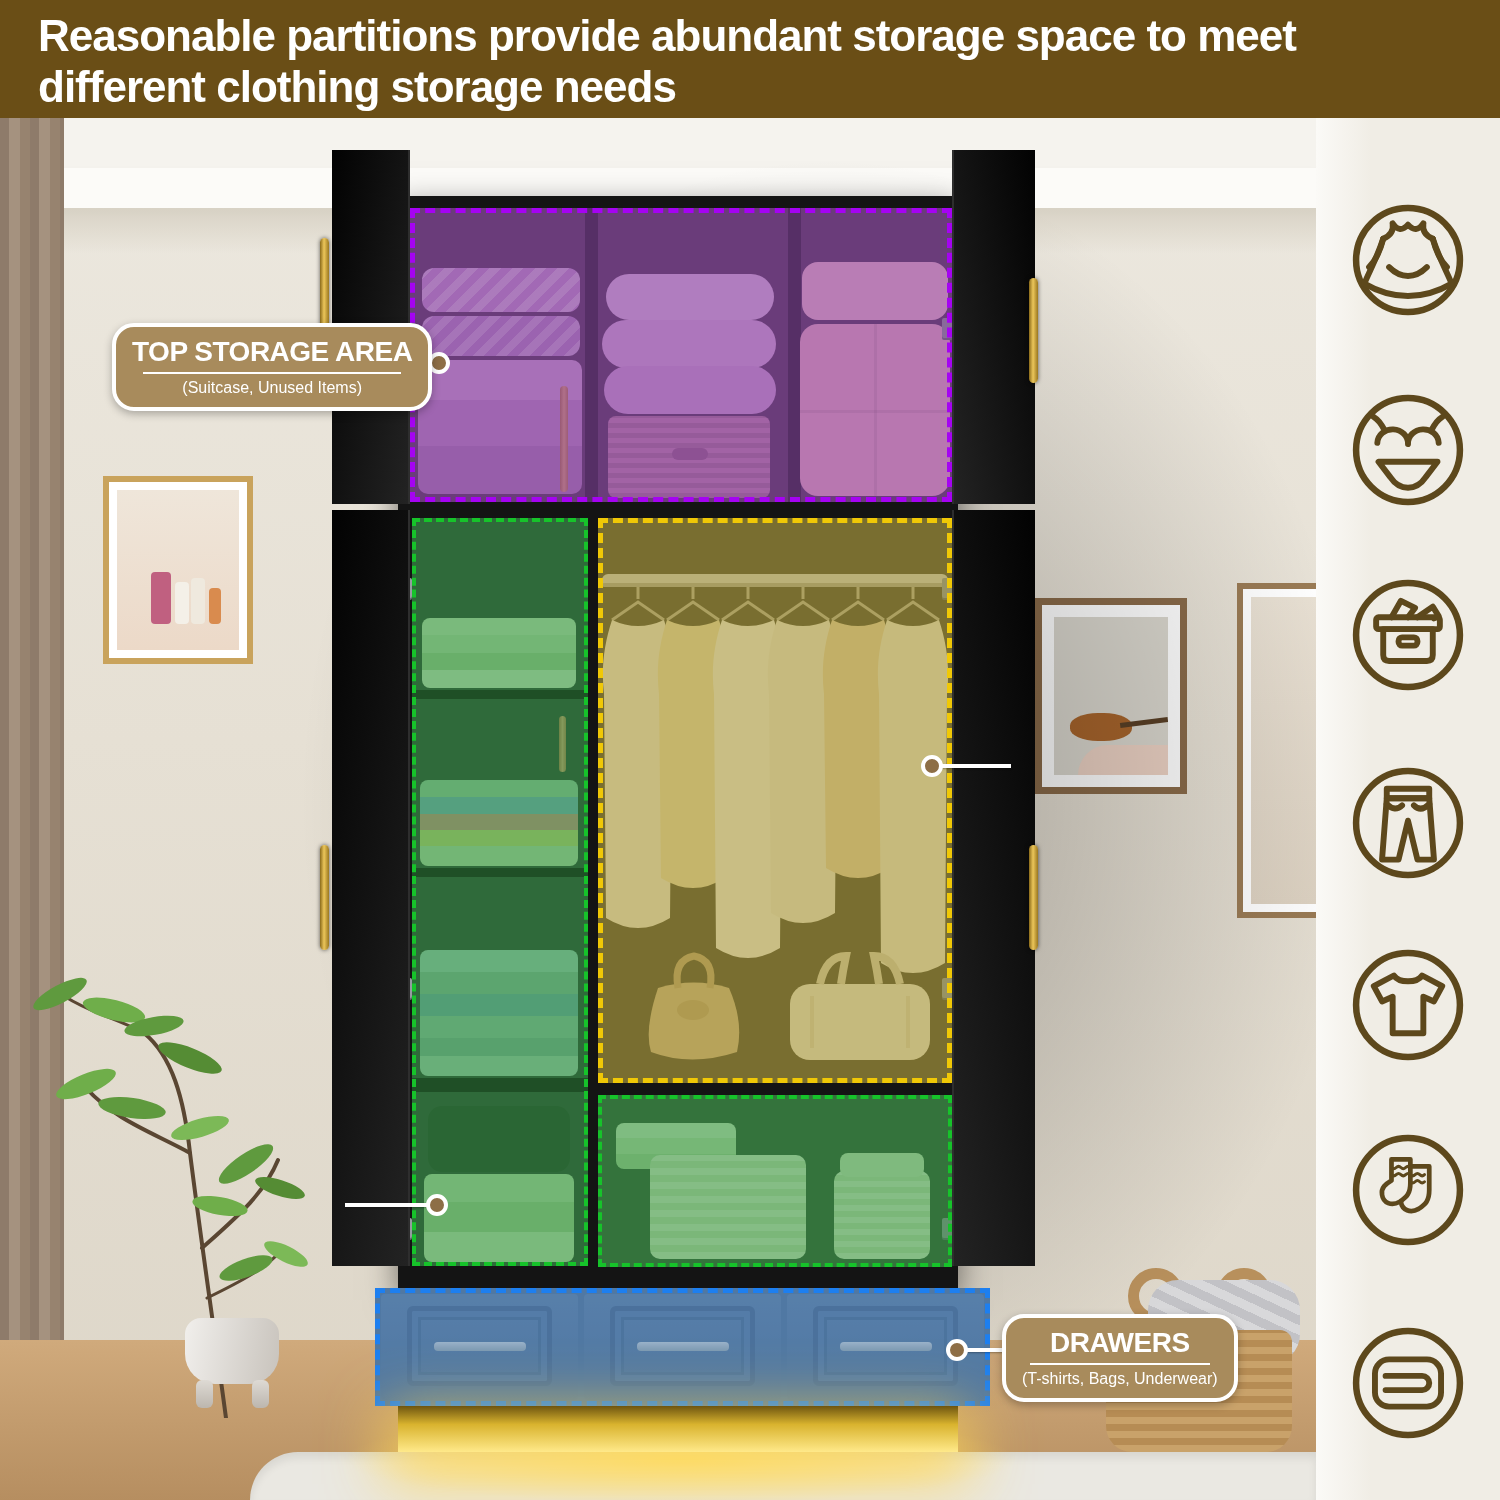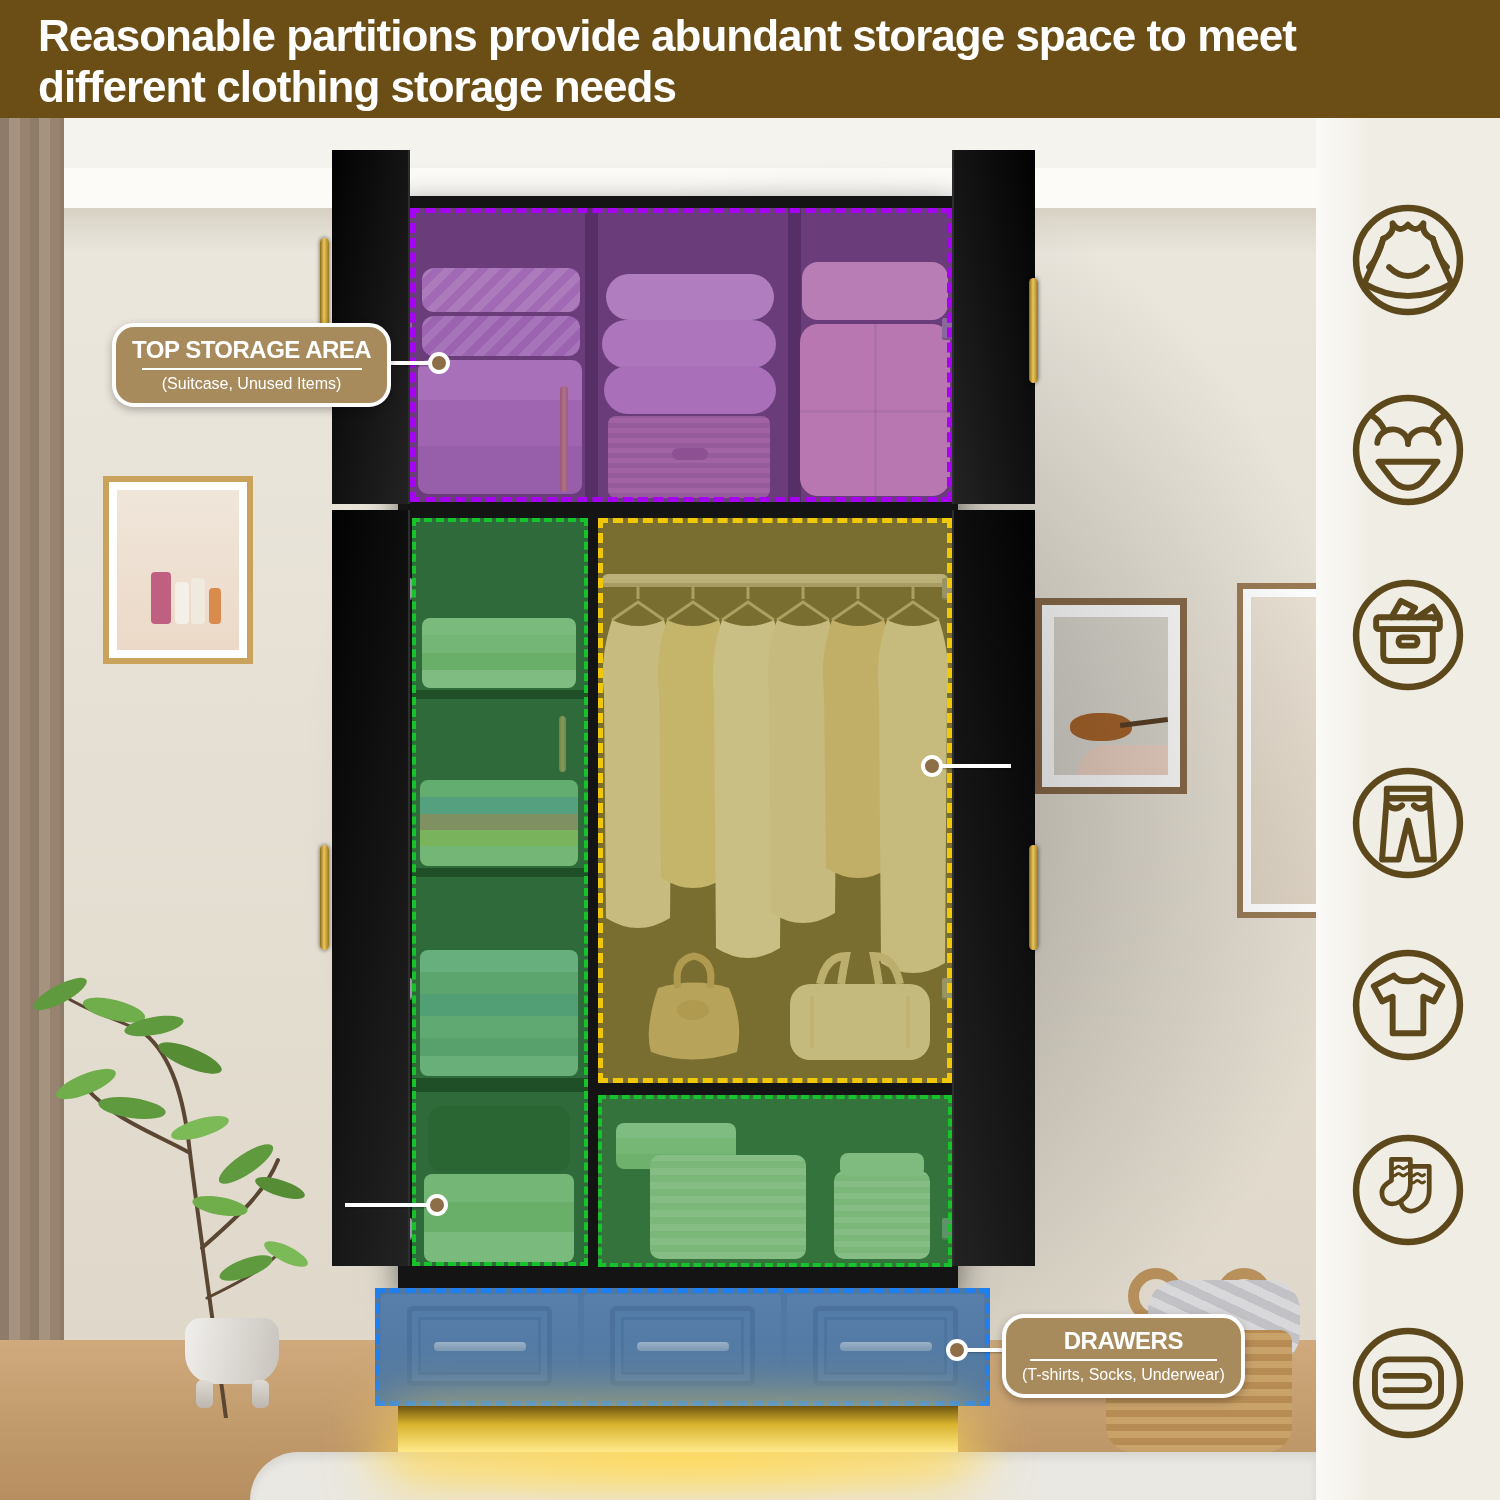--- a/index.html
+++ b/index.html
@@ -95,7 +95,7 @@
   .callout { display:inline-flex; flex-direction:column; align-items:center; gap:2px;
     background:var(--label-bg); border:4px solid #fff; border-radius:22px; padding:9px 16px 10px;
     box-shadow:0 3px 8px rgba(0,0,0,.28); z-index:30; white-space:nowrap; }
-  .callout .t { color:#fff; font-size:24px; font-weight:700; letter-spacing:-.5px; }
+  .callout .t { color:#fff; font-size:28px; font-weight:700; letter-spacing:-.5px; }
   .callout .u { width:92%; height:0; border-top:2px solid #fff; margin:2px 0 3px; }
   .callout .s { color:#fff; font-size:16px; }
   .cline { height:4px; background:#fff; z-index:29; box-shadow:0 1px 2px rgba(0,0,0,.3); }

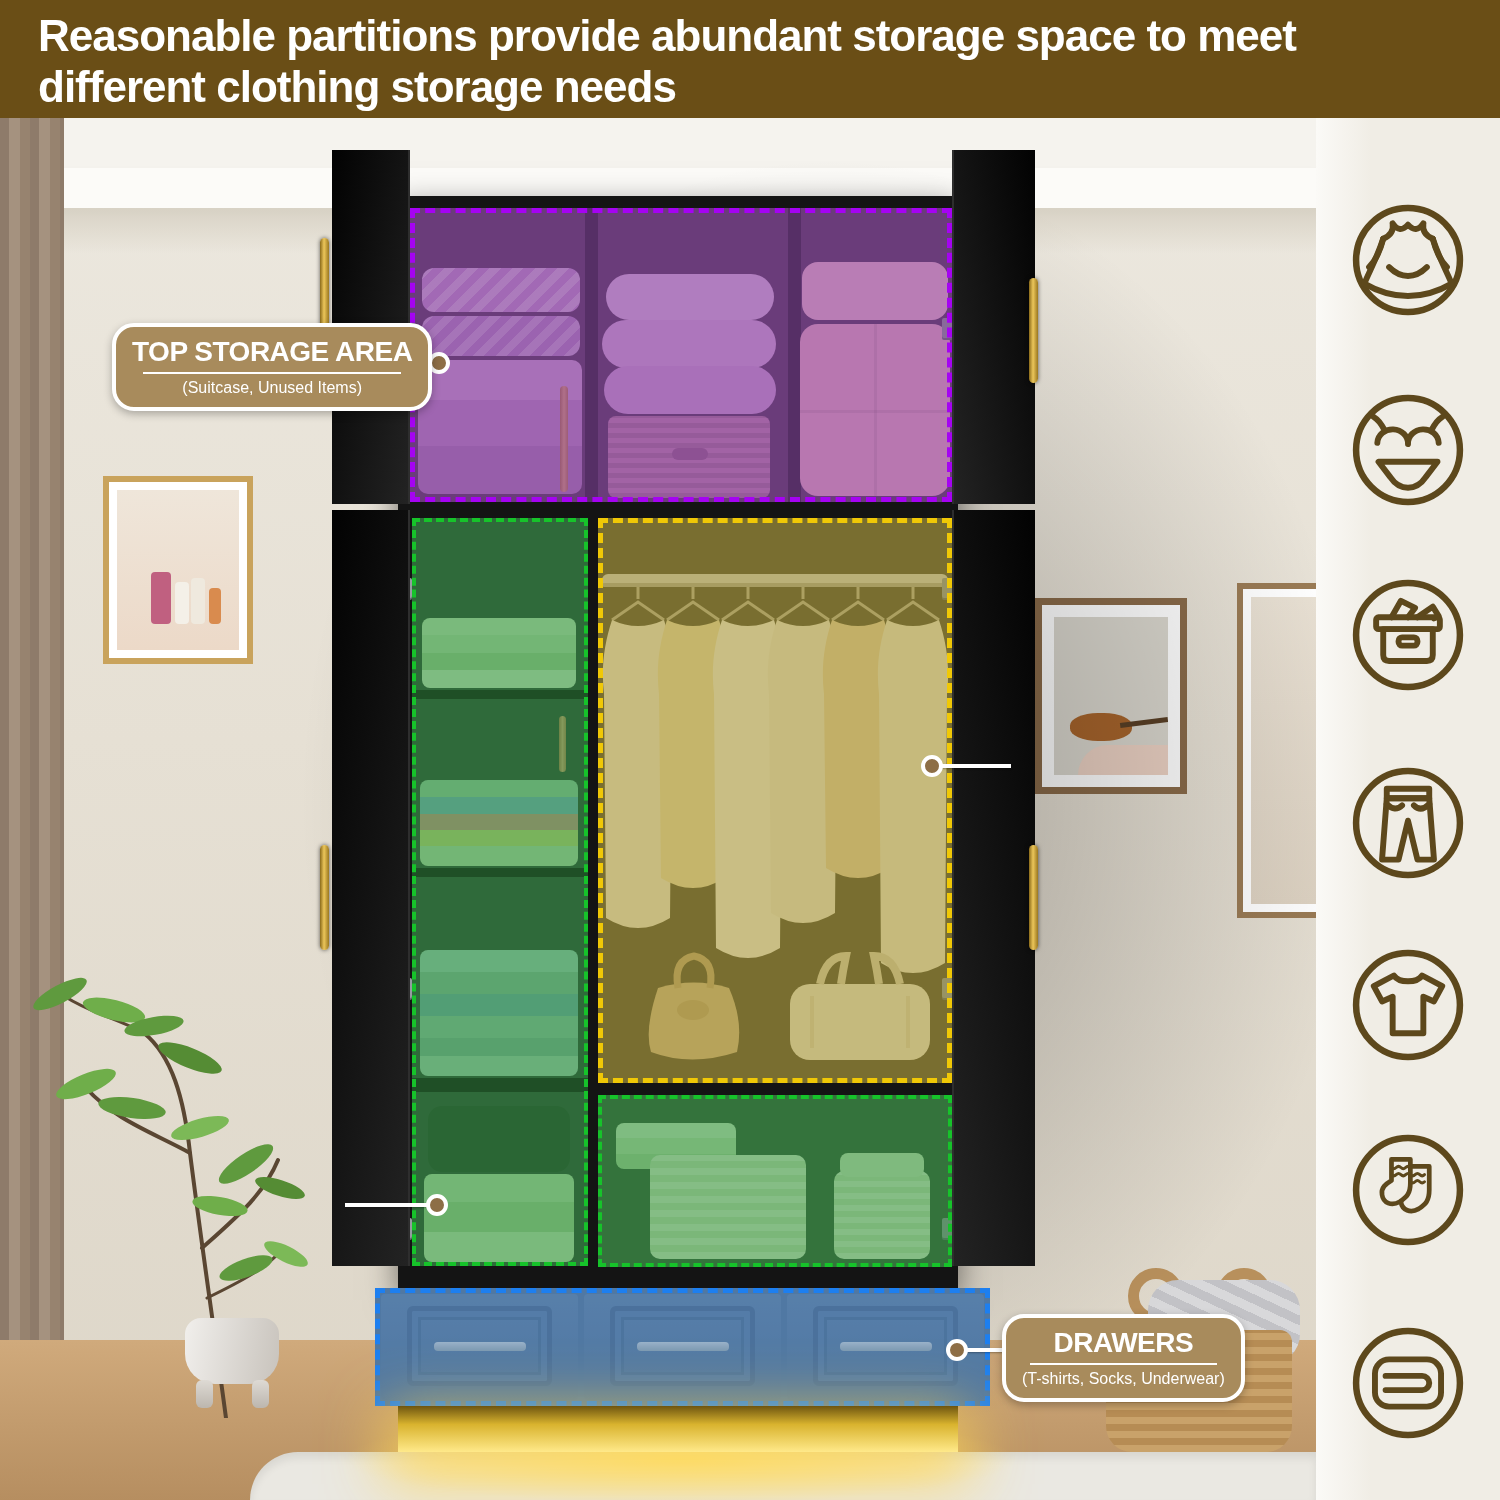--- a/index.html
+++ b/index.html
@@ -310,7 +310,7 @@
   <div class="abs callout" style="left:1002px;top:1196px;text-align:center;">
     <span class="t">DRAWERS</span>
     <span class="u"></span>
-    <span class="s">(T-shirts, Socks, Underwear)</span>
+    <span class="s">(T-shirts, Bags, Underwear)</span>
   </div>
 </div>
 

